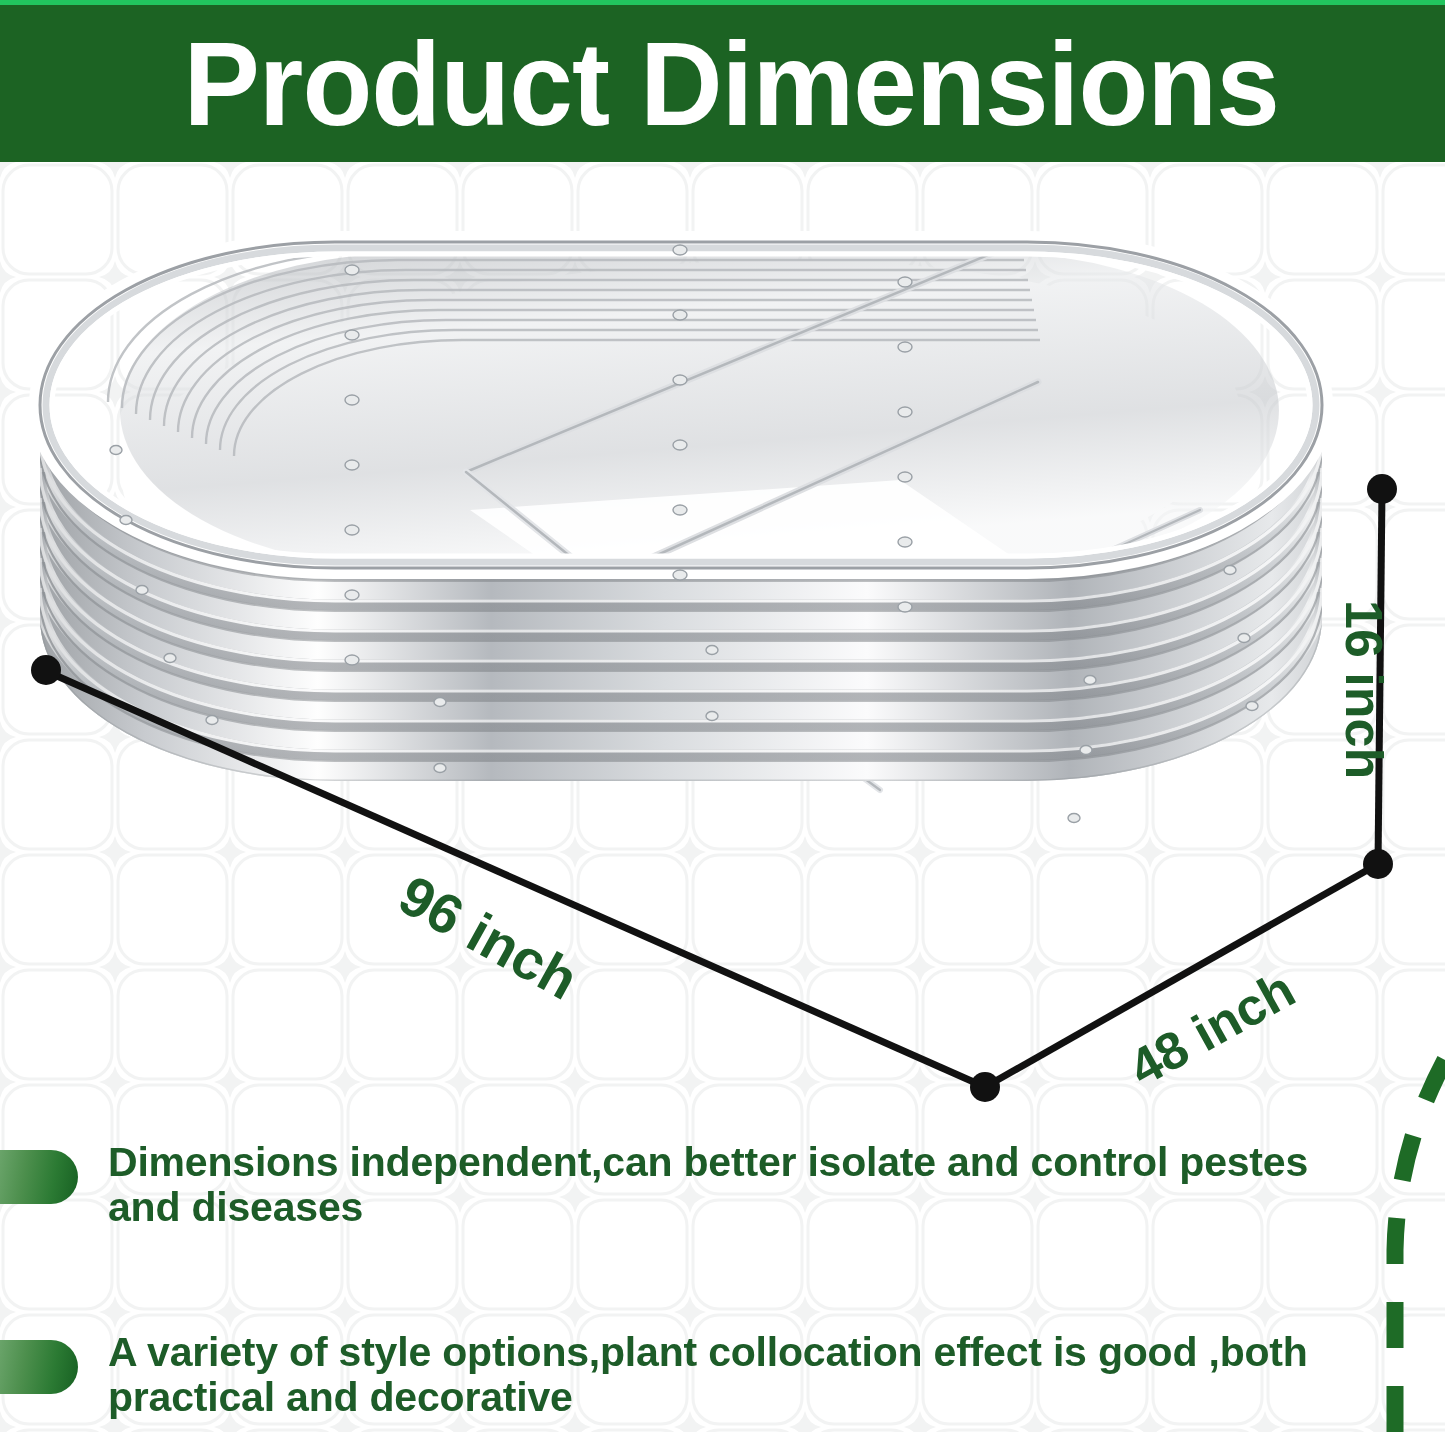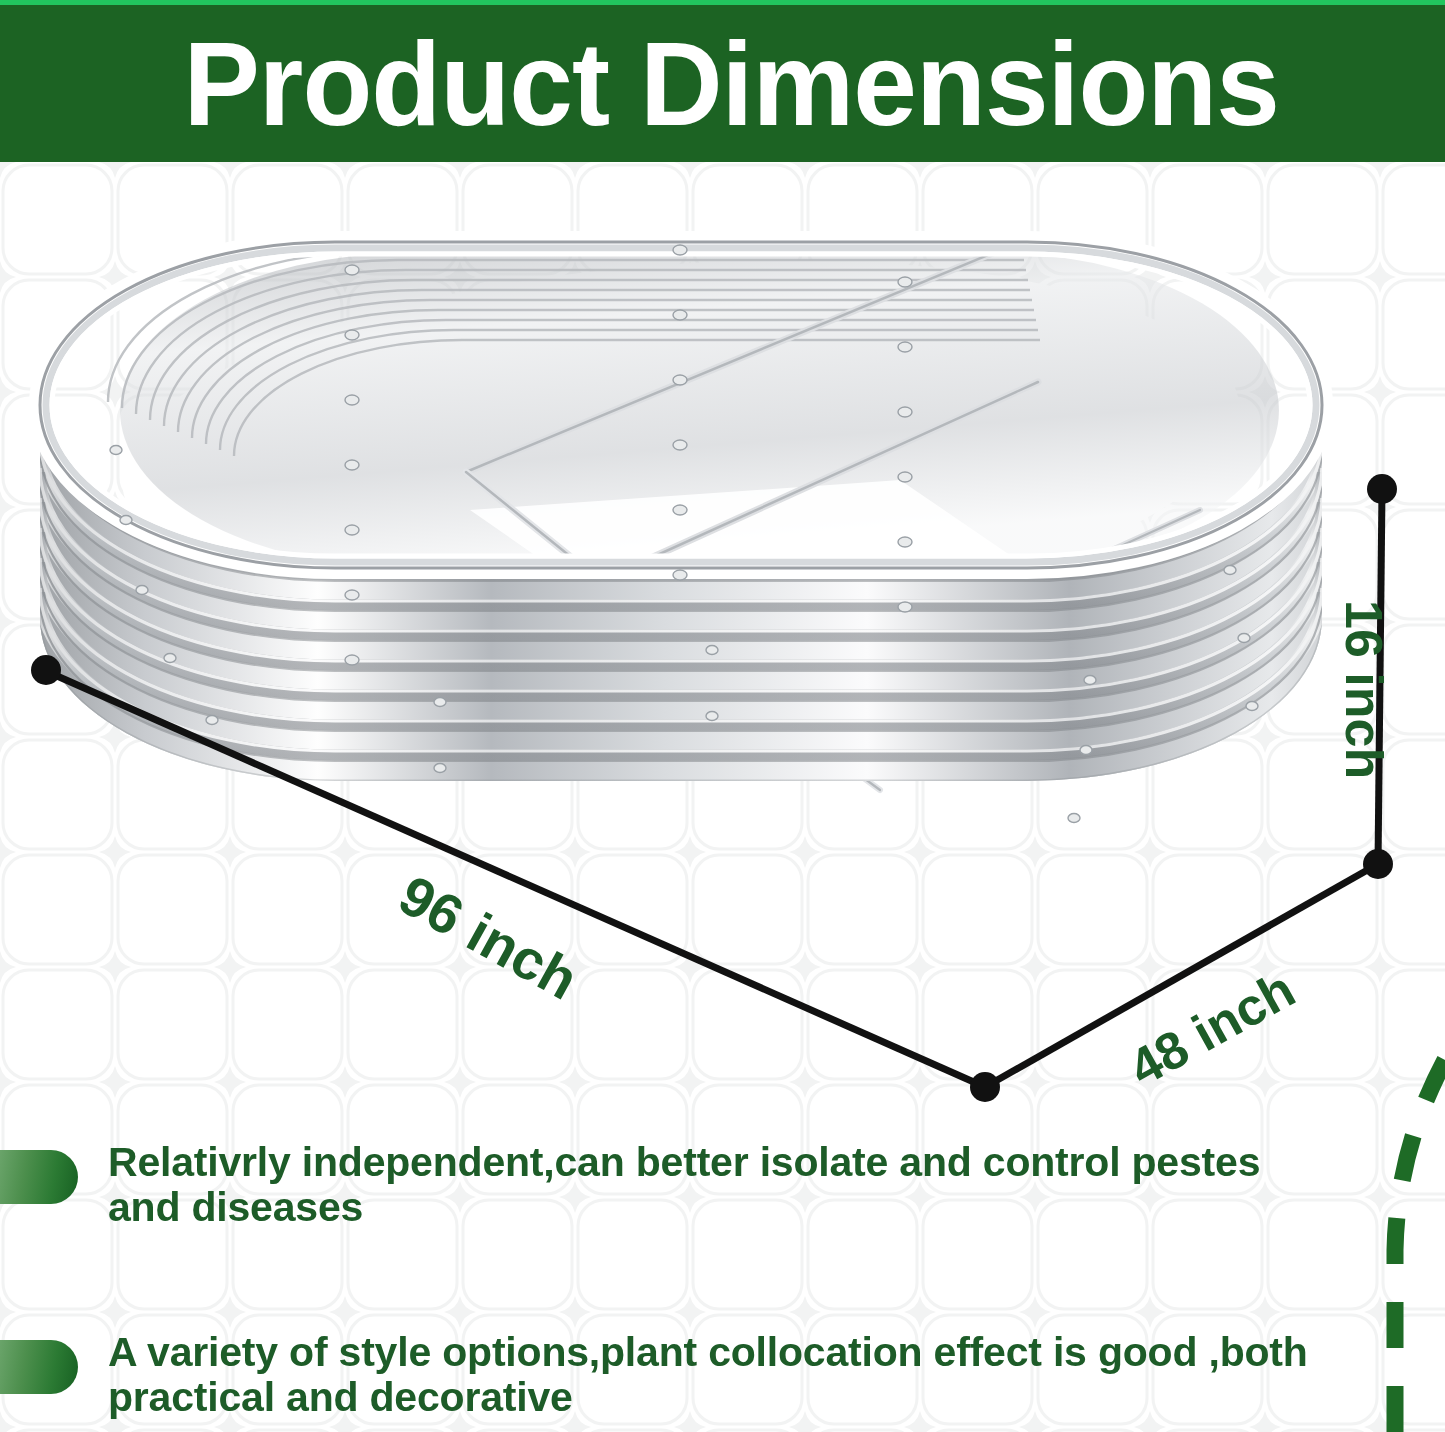--- a/index.html
+++ b/index.html
@@ -415,7 +415,7 @@
 
     <div class="feature-item" id="feature-item-1">
       <span class="feature-bullet"></span>
-      <span class="feature-text">Relativrly independent,can better isolate and control pestes and diseases</span>
+      <span class="feature-text">Dimensions independent,can better isolate and control pestes and diseases</span>
     </div>
 
     <div class="feature-item" id="feature-item-2">

